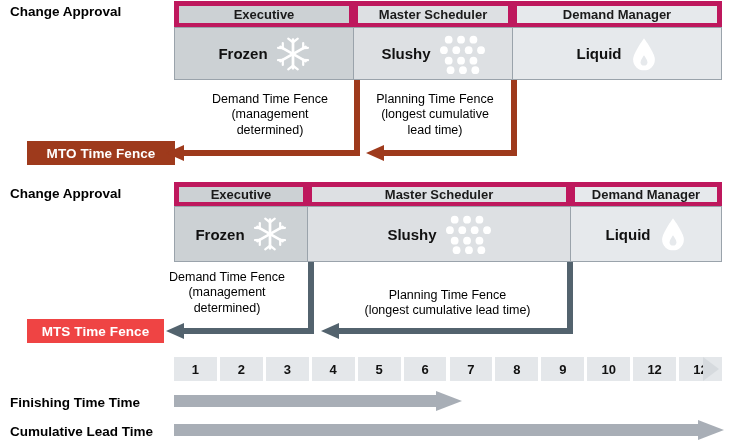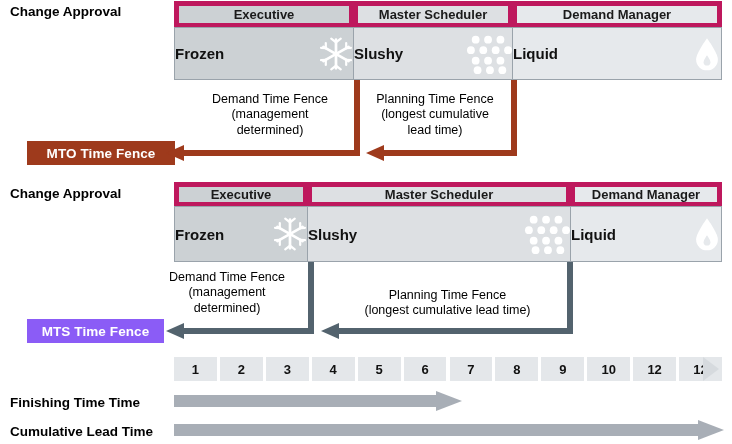--- a/index.html
+++ b/index.html
@@ -27,7 +27,7 @@
   }
   .body{
     box-sizing:border-box;
-    display:flex;align-items:center;justify-content:space-between;
+    display:flex;align-items:center;justify-content:center;
     font-weight:bold;font-size:15px;color:#111;
     border:1px solid #9aa3ab;
     gap:8px;

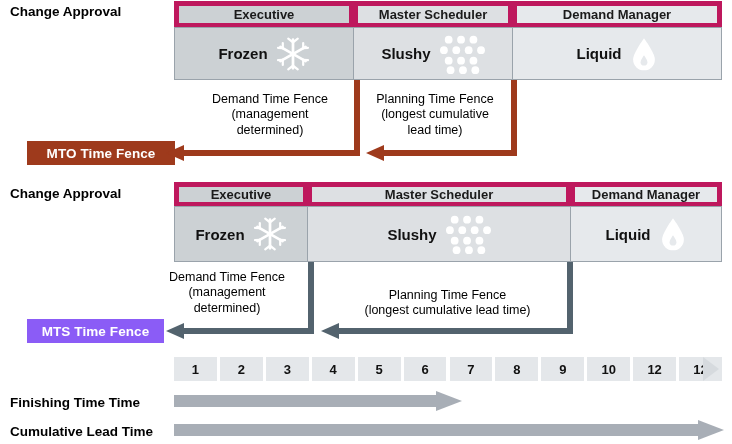--- a/index.html
+++ b/index.html
@@ -228,7 +228,7 @@
   <div class="abs fence-note ta-right" style="left:330px;top:288px;width:235px;">Planning Time Fence
 (longest cumulative lead time)</div>
 
-  <div class="abs badge" style="left:27px;top:319px;width:137px;height:24px;background:#8b5cf6;">MTS Time Fence</div>
+  <div class="abs badge" style="left:27px;top:319px;width:137px;height:24px;background:#ef4444;">MTS Time Fence</div>
 
   <svg class="abs" style="left:0;top:0;" width="732" height="444">
     <path d="M311 262 L311 331 L181 331" fill="none" stroke="#53636e" stroke-width="6"></path>

